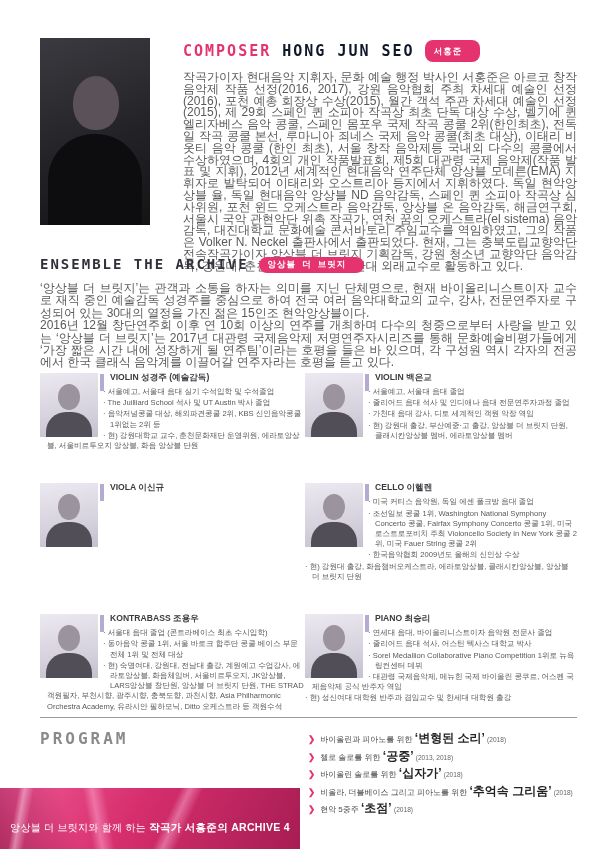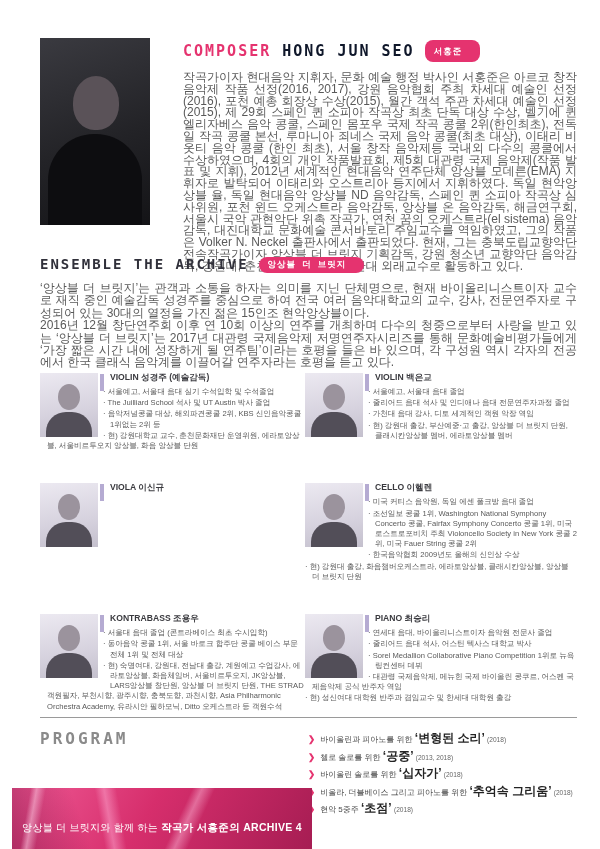--- a/index.html
+++ b/index.html
@@ -71,7 +71,7 @@
   .p-year{font-size:6.6px;color:#666;}
   
   .banner{
-    position:absolute;left:12px;top:788px;width:300px;height:61px;overflow:hidden;
+    position:absolute;left:0;top:788px;width:300px;height:61px;overflow:hidden;
     background:
       linear-gradient(100deg, rgba(255,255,255,0) 6%, rgba(255,200,225,0.55) 8%, rgba(255,255,255,0) 11%),
       linear-gradient(80deg, rgba(255,255,255,0) 30%, rgba(255,170,210,0.5) 33%, rgba(255,255,255,0) 37%),

